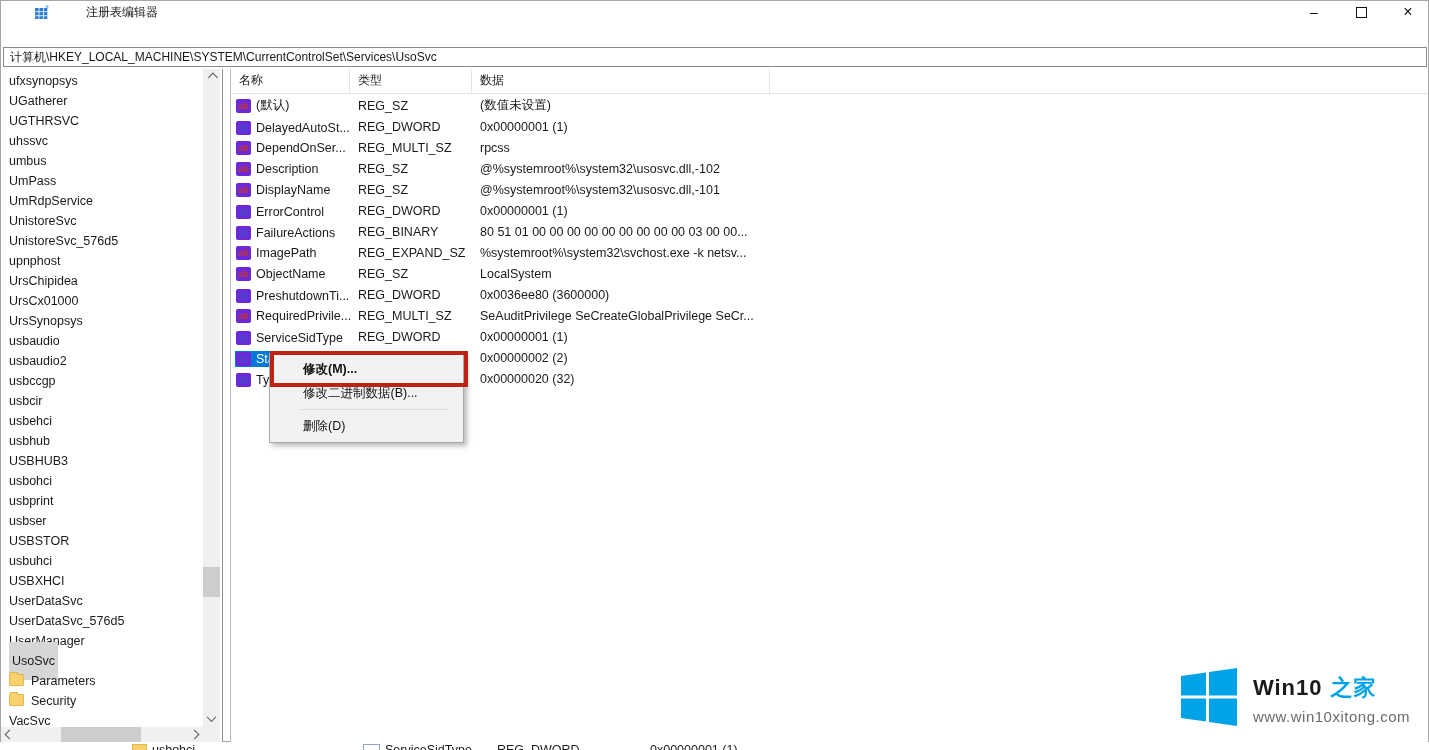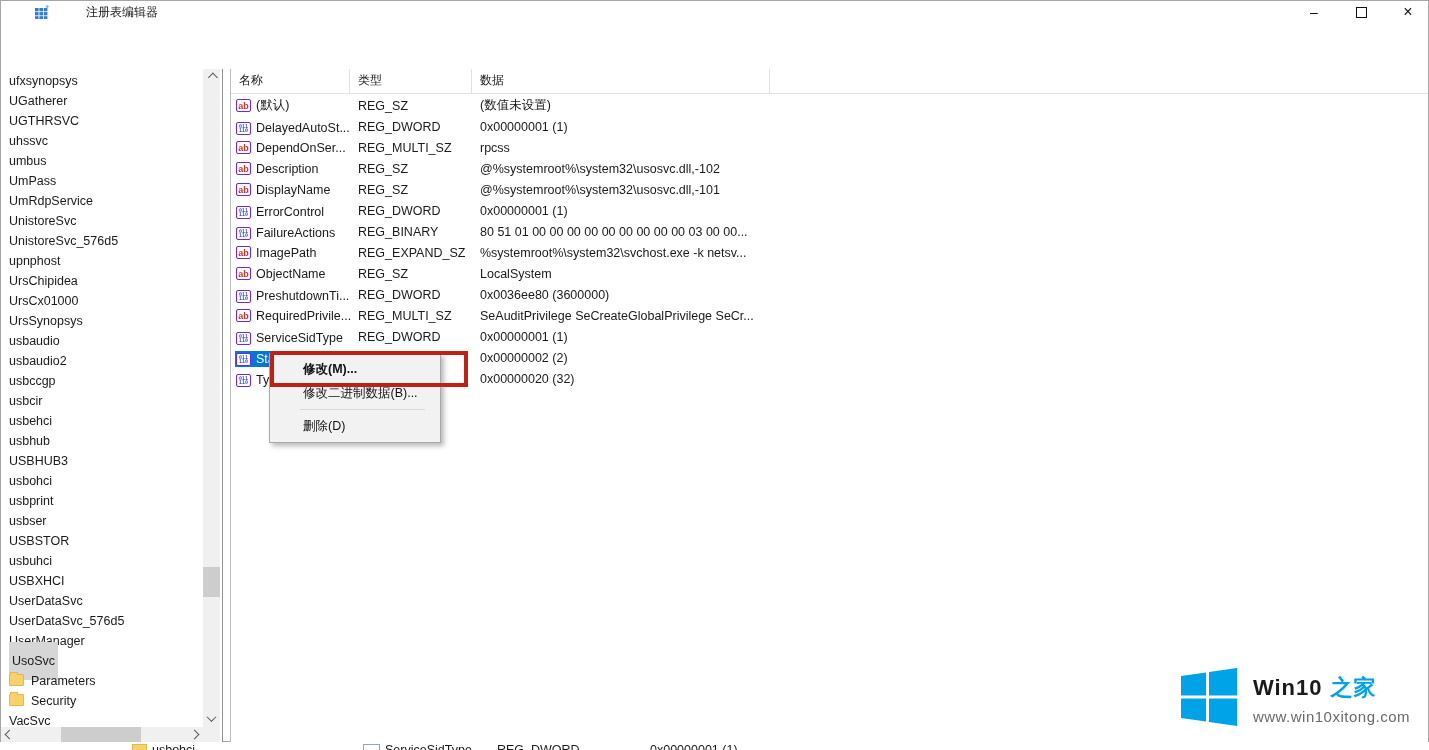--- a/index.html
+++ b/index.html
@@ -117,6 +117,9 @@
   </div>
 
 
+  <div class="addressbar">
+    <span>计算机\HKEY_LOCAL_MACHINE\SYSTEM\CurrentControlSet\Services\UsoSvc</span>
+  </div>
 
   <div class="treepanel">
     <div class="treelist">

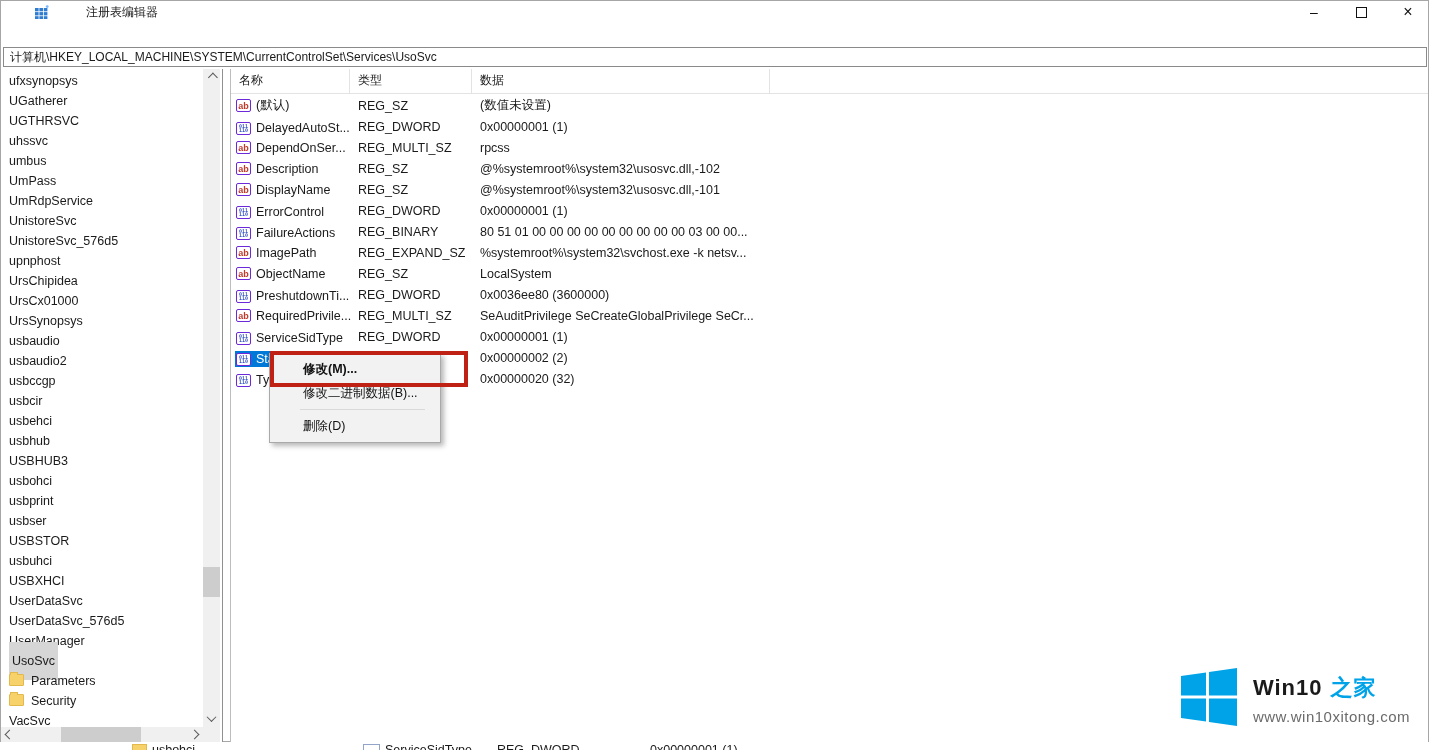--- a/index.html
+++ b/index.html
@@ -62,7 +62,7 @@
   .nmwrap{display:inline-flex;align-items:center;margin-left:4px;padding:1px 3px 1px 1px;}
   .vrow.sel .nmwrap{background:#0078d7;color:#fff;}
   .vicon{display:inline-flex;flex-direction:column;justify-content:center;align-items:center;
-         width:15px;height:13px;border:1px solid #6d28d9;border-radius:2px;background:#fff;
+         width:15px;height:13px;border:7px solid #6d28d9;border-radius:2px;background:#fff;
          margin-right:5px;box-sizing:border-box;flex:none;}
   .isz{color:#c0392b;font-size:9px;font-weight:bold;line-height:10px;}
   .idw b{display:block;font-family:"DejaVu Sans Mono",monospace;font-weight:bold;

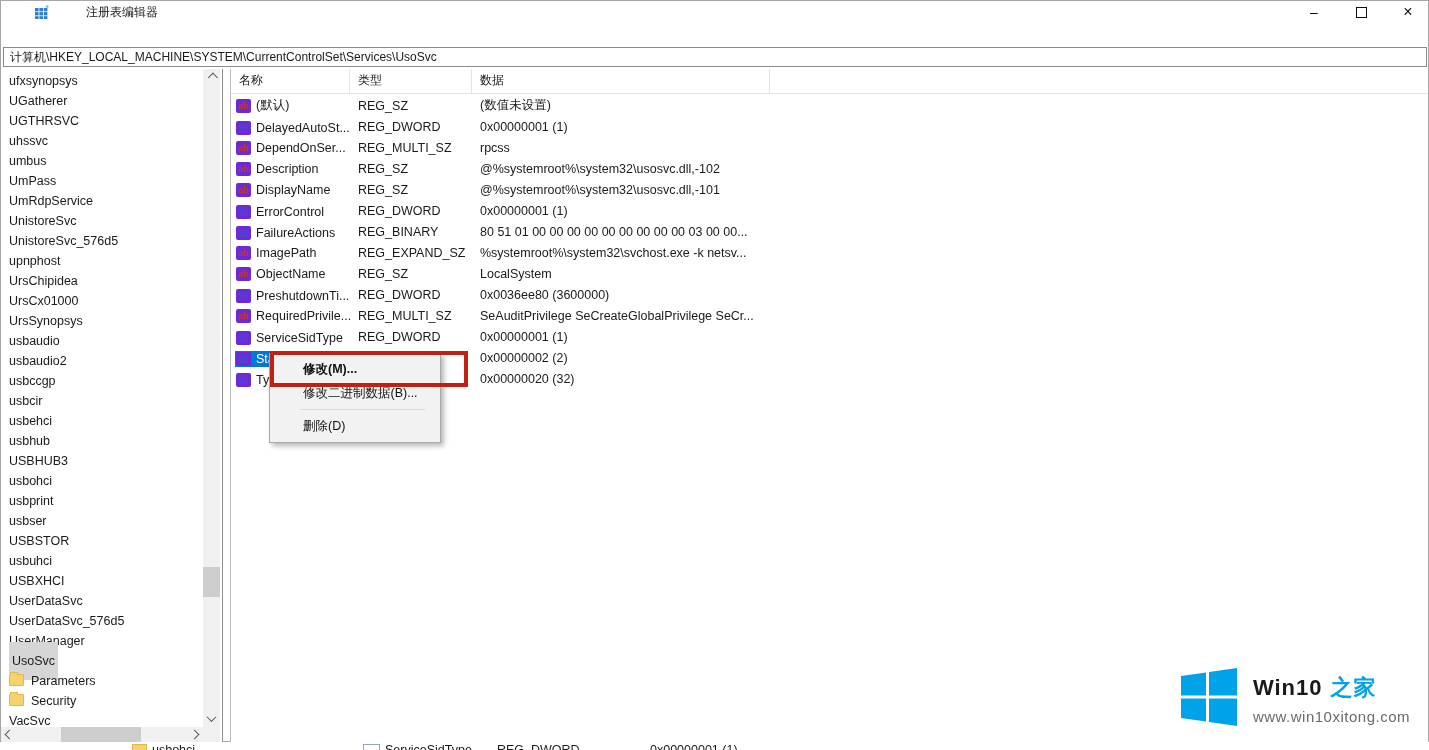--- a/index.html
+++ b/index.html
@@ -68,7 +68,7 @@
   .idw b{display:block;font-family:"DejaVu Sans Mono",monospace;font-weight:bold;
          font-size:5px;line-height:4.5px;color:#3a57c4;}
   
-  .cmenu{position:absolute;left:268px;top:352px;width:172px;background:#f2f2f2;
+  .cmenu{position:absolute;left:268px;top:352px;width:195px;background:#f2f2f2;
          border:1px solid #a9a9a9;box-shadow:3px 3px 5px rgba(0,0,0,0.28);
          box-sizing:border-box;padding:3px 12px 4px 0;z-index:5;}
   .citem{height:24px;line-height:24px;padding-left:33px;font-size:12.5px;color:#111;}

